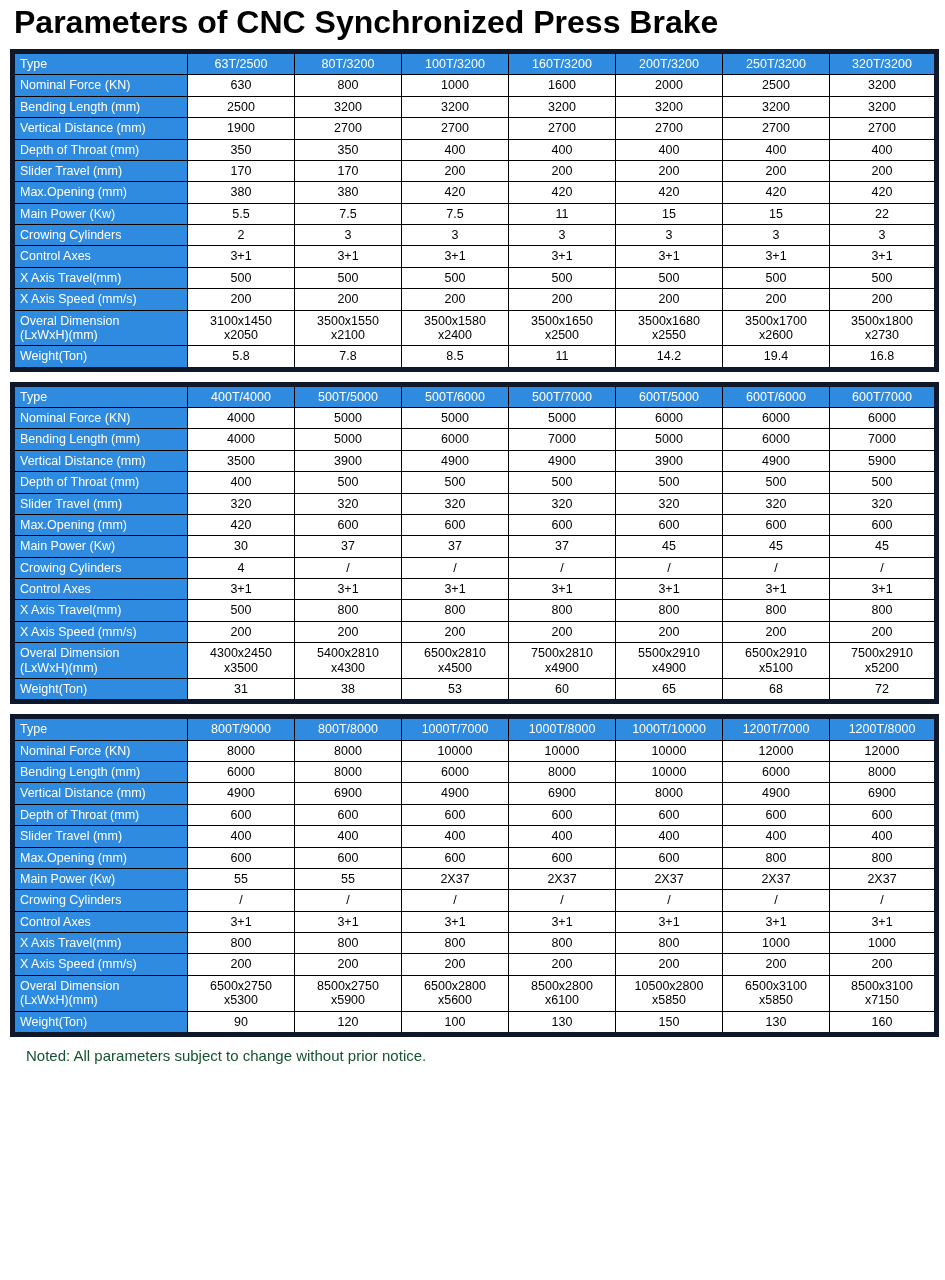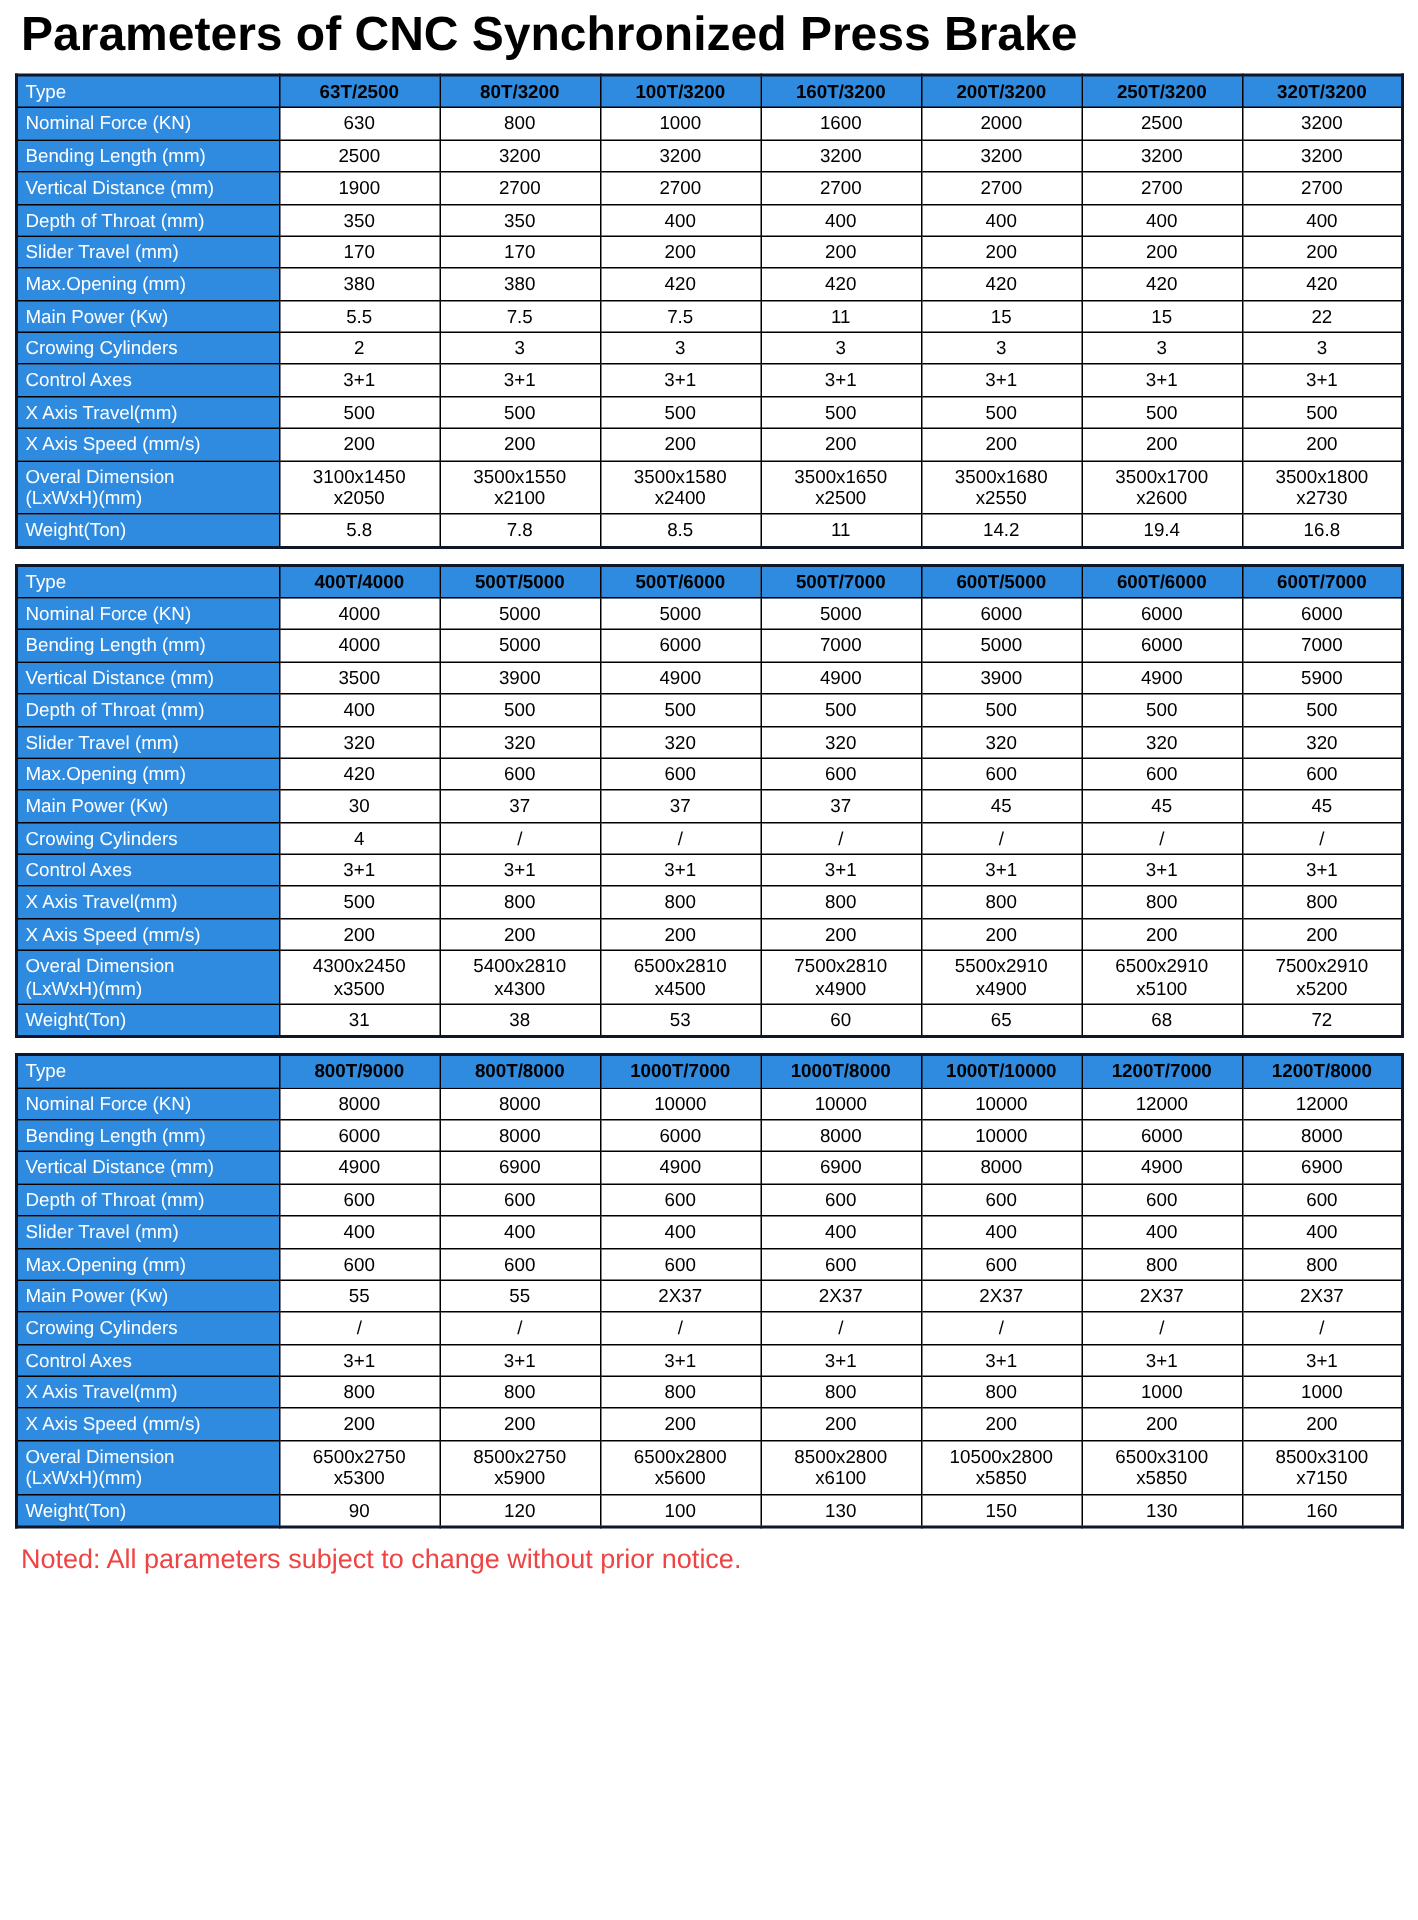--- a/index.html
+++ b/index.html
@@ -30,7 +30,7 @@
     width: 925px;
     table-layout: fixed;
     margin-bottom: 10px;
-    border: 2px solid #0f172a;
+    border: 5px solid #0f172a;
   }
   table.spec td {
     border: 1px solid #000;

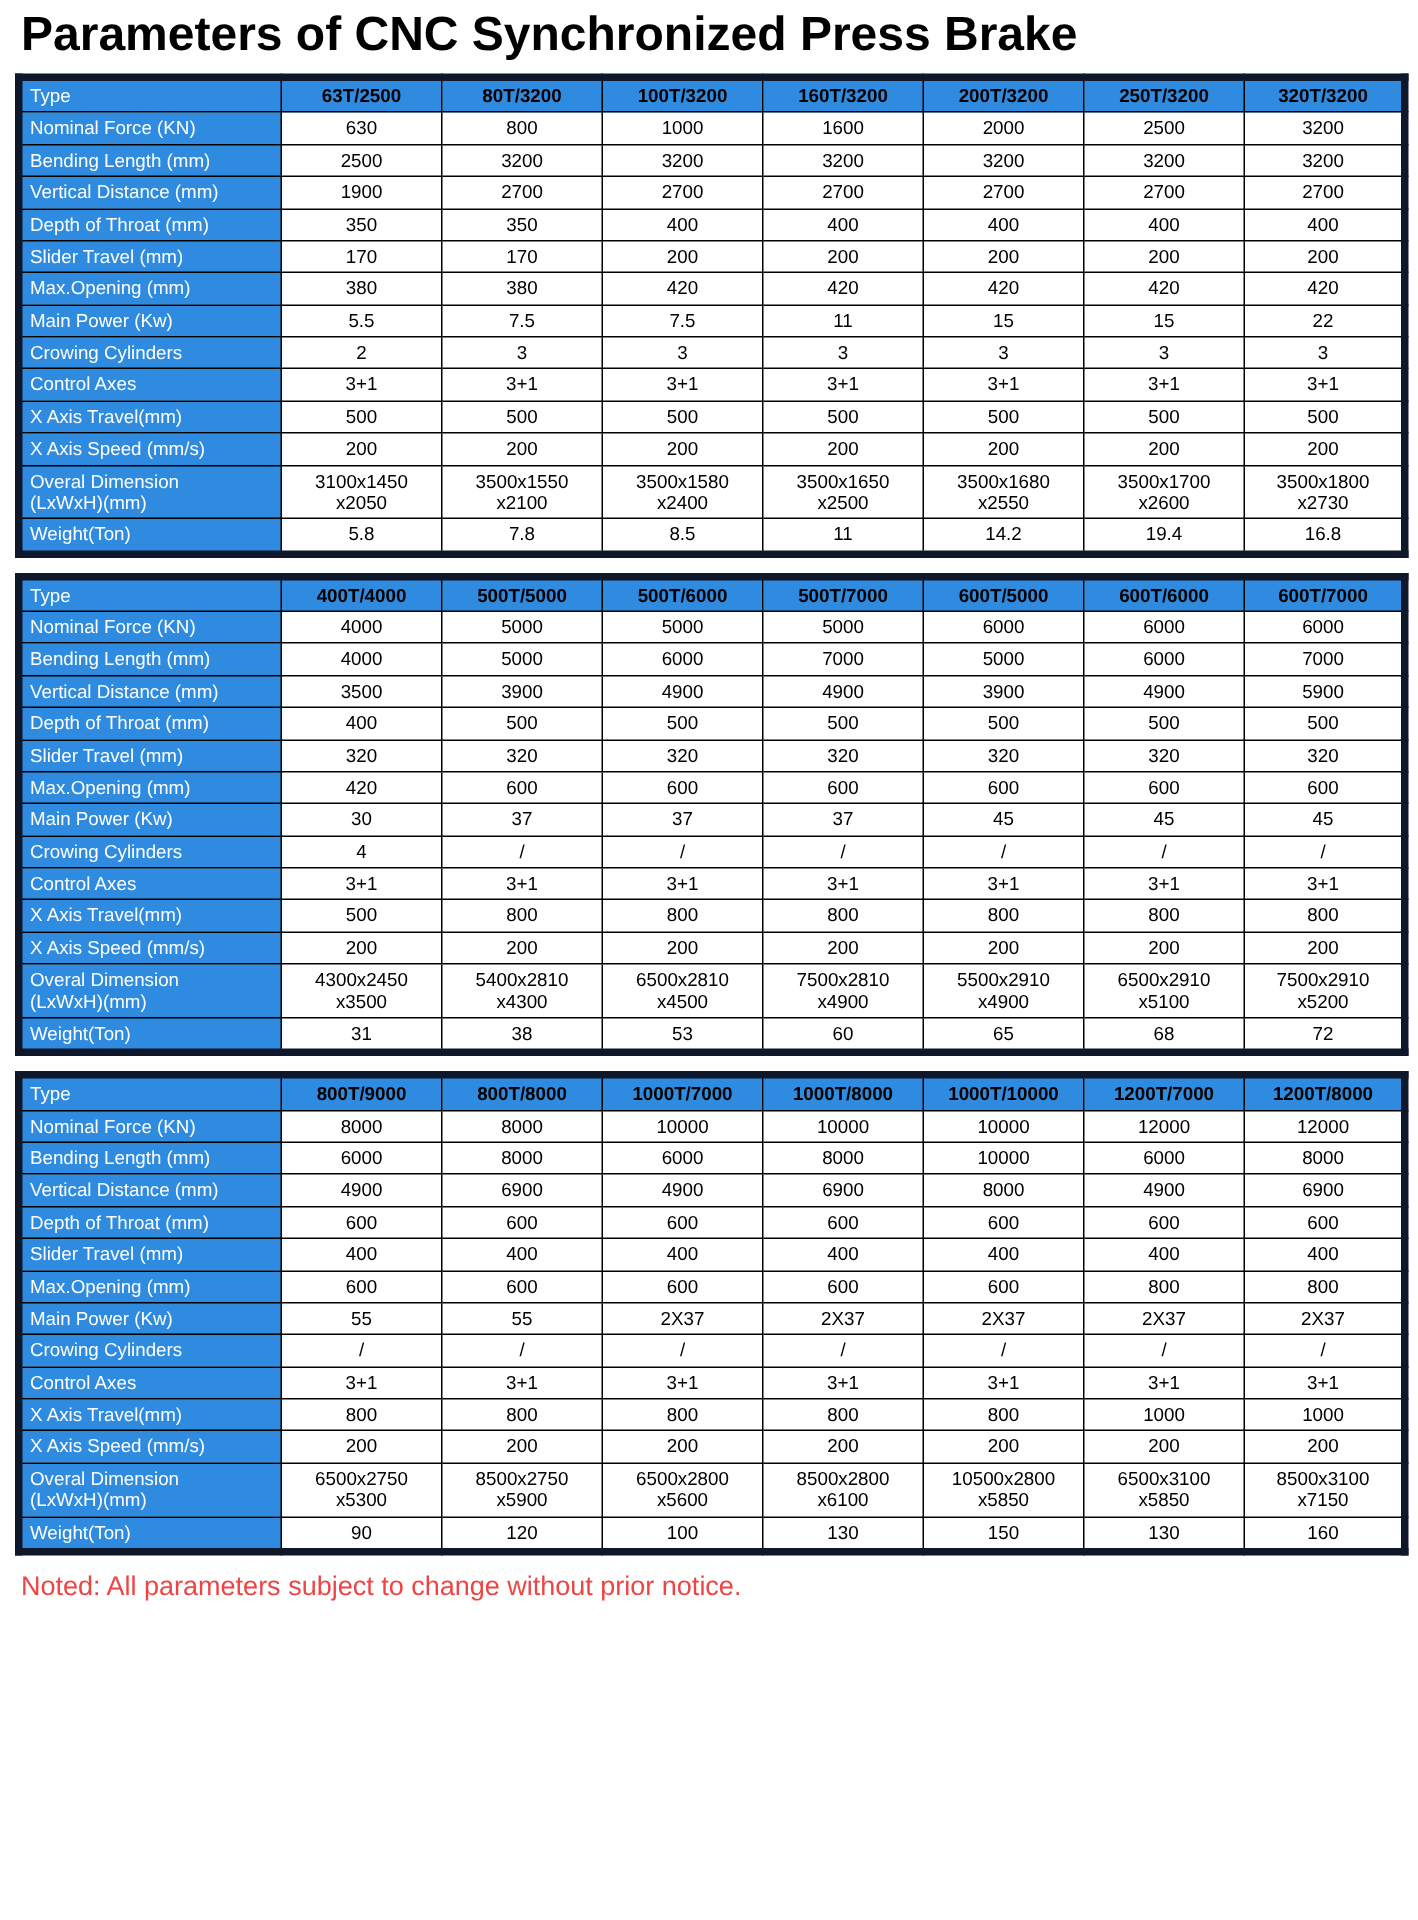--- a/index.html
+++ b/index.html
@@ -51,8 +51,8 @@
   }
   table.spec td.head {
     background: #2E8BE0;
-    color: #000000;
-    font-weight: bold;
+    color: #ffffff;
+    font-weight: normal;
   }
   table.spec td.val {
     background: #ffffff;

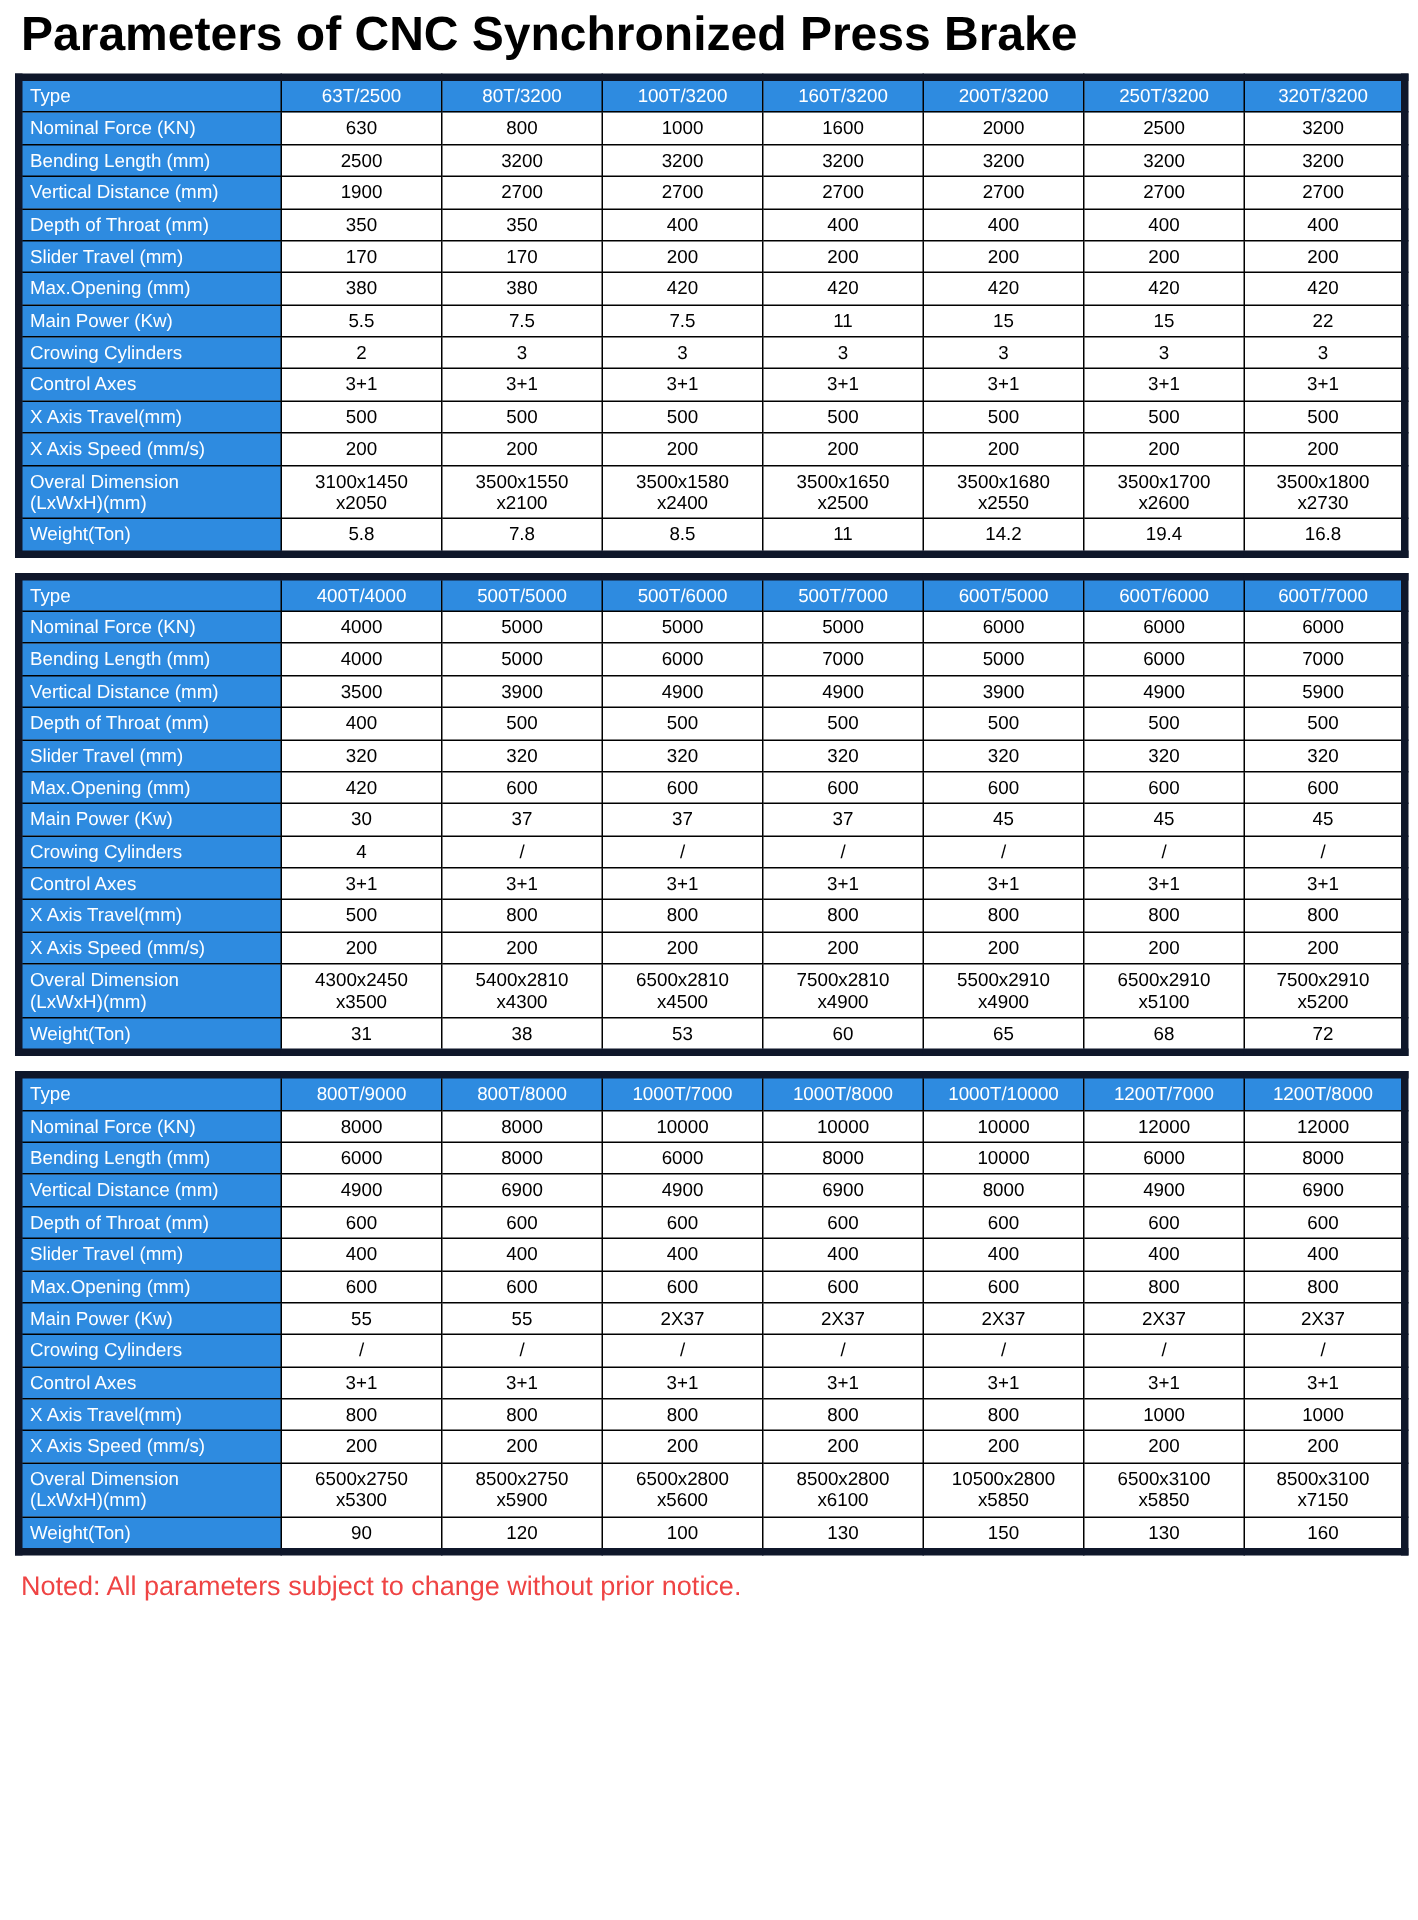--- a/index.html
+++ b/index.html
@@ -65,9 +65,9 @@
   col.first { width: 175px; }
   col.rest { width: 107px; }
   .note {
-    font-size: 18px;
-    margin: 2px 0 6px 4px;
-    color: #ef4444;
+    font-size: 15px;
+    margin: 2px 0 6px 16px;
+    color: #14532d;
   }
   .dimline { display: block; }
 </style>

